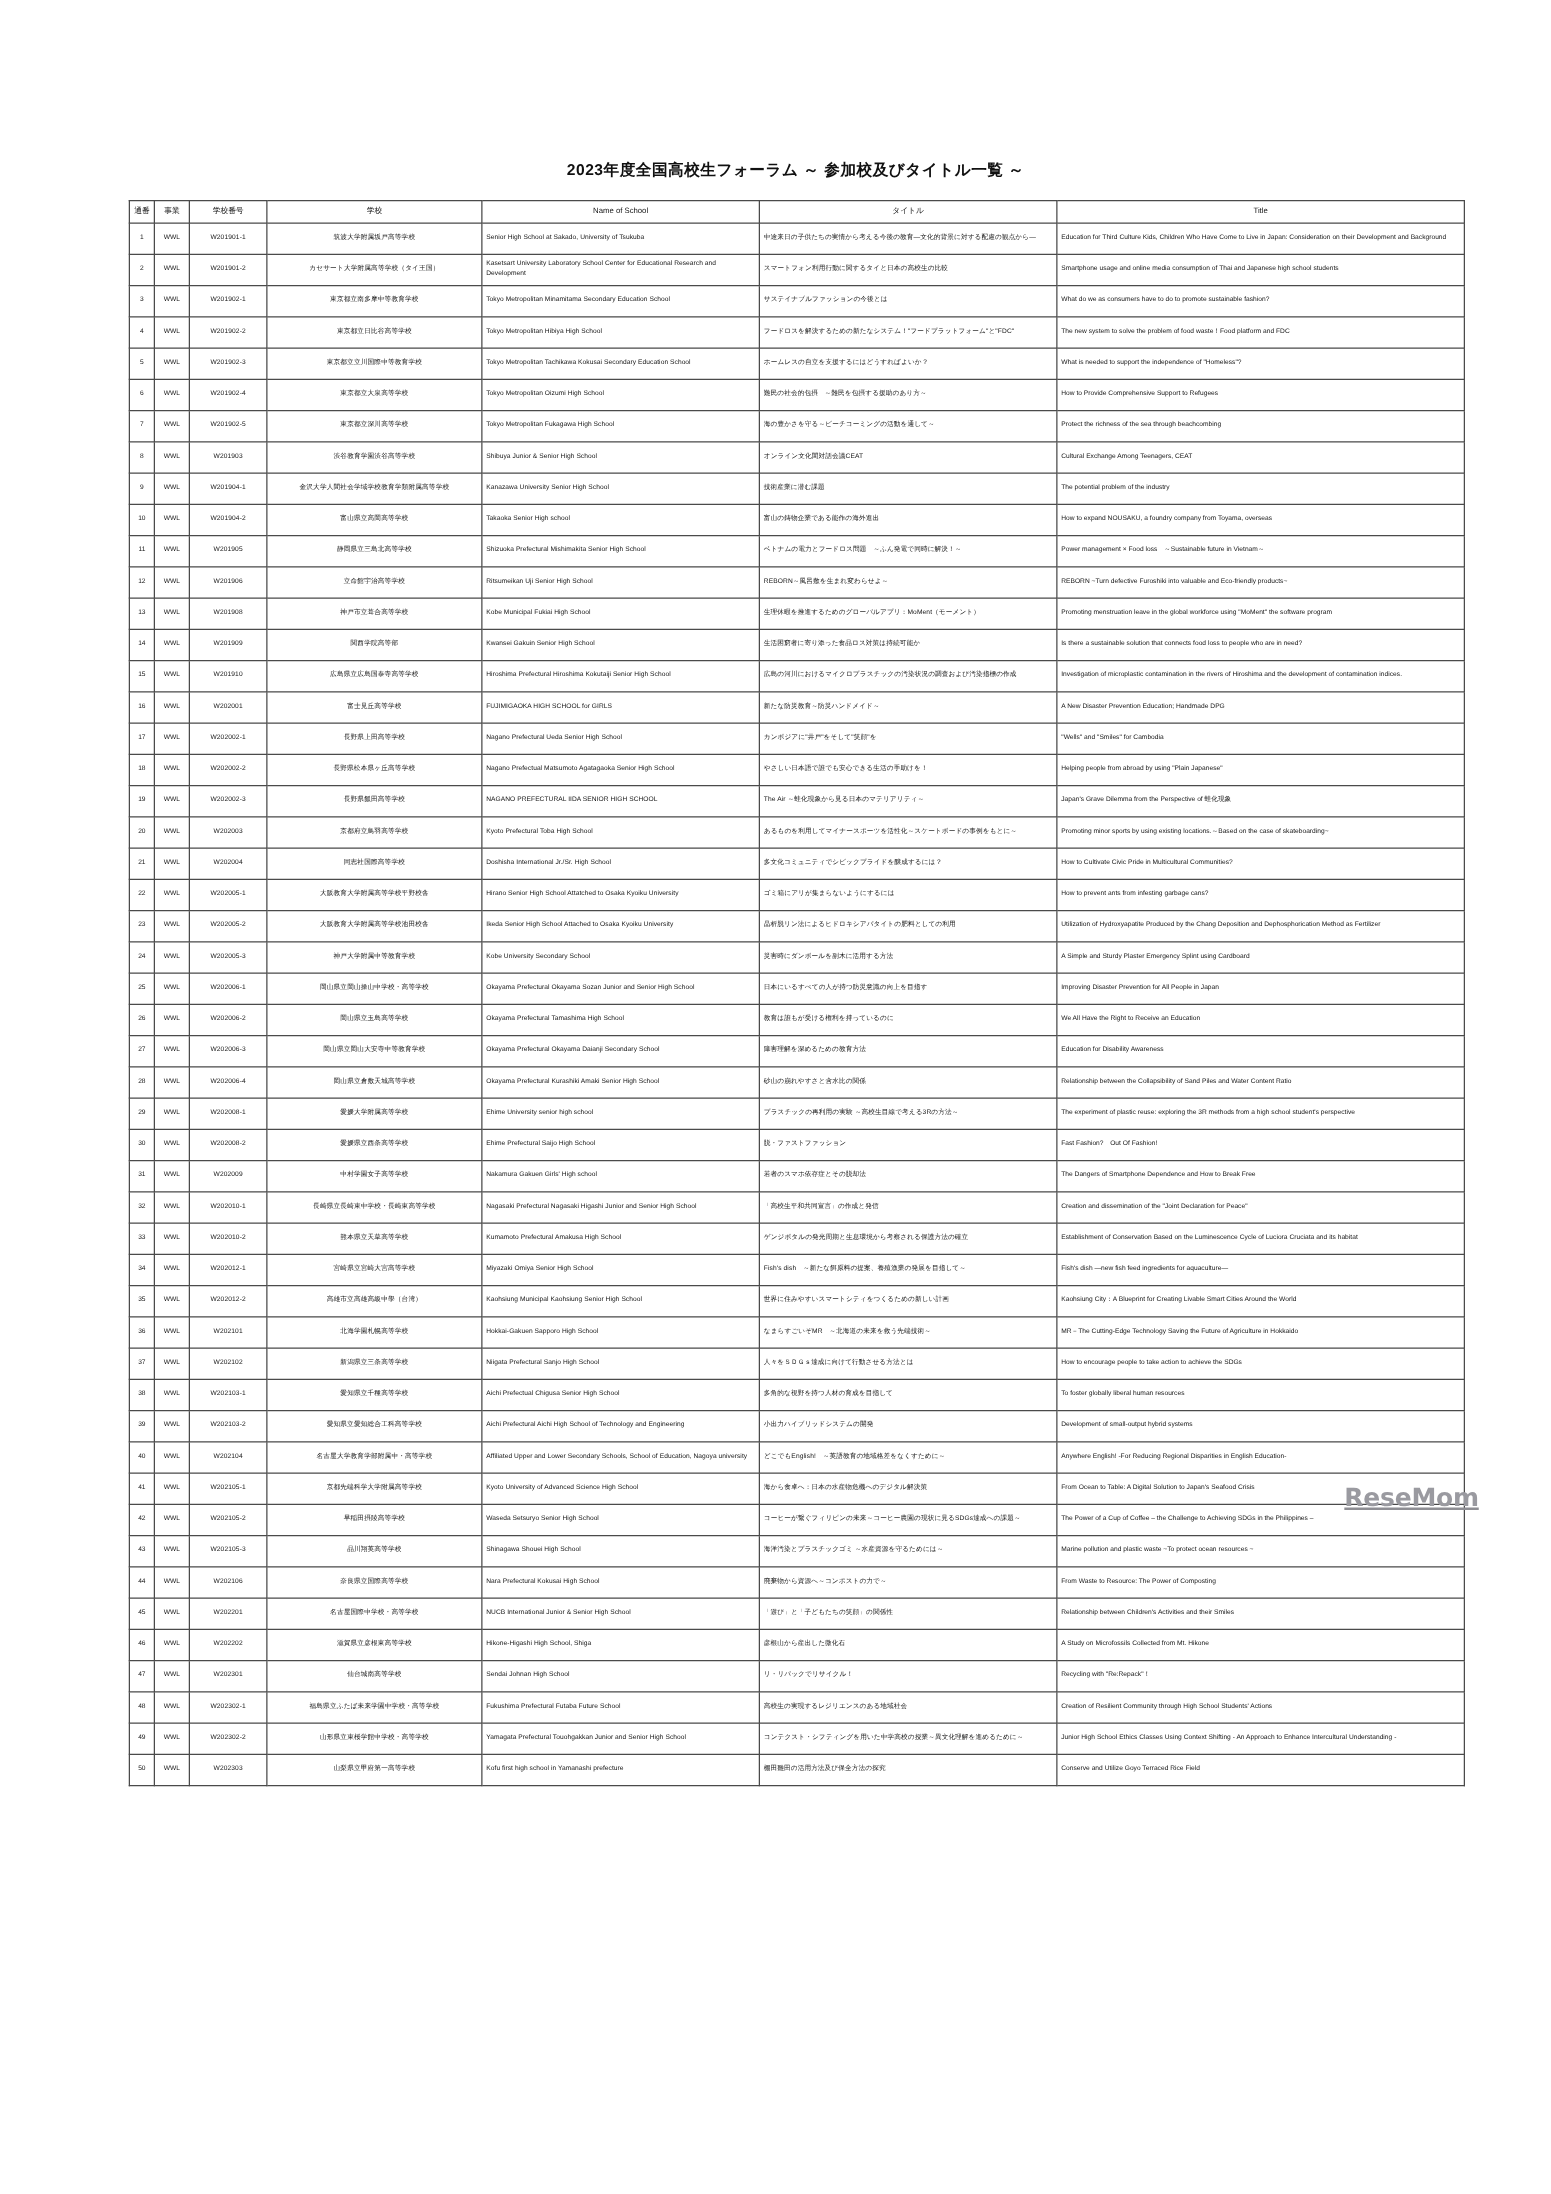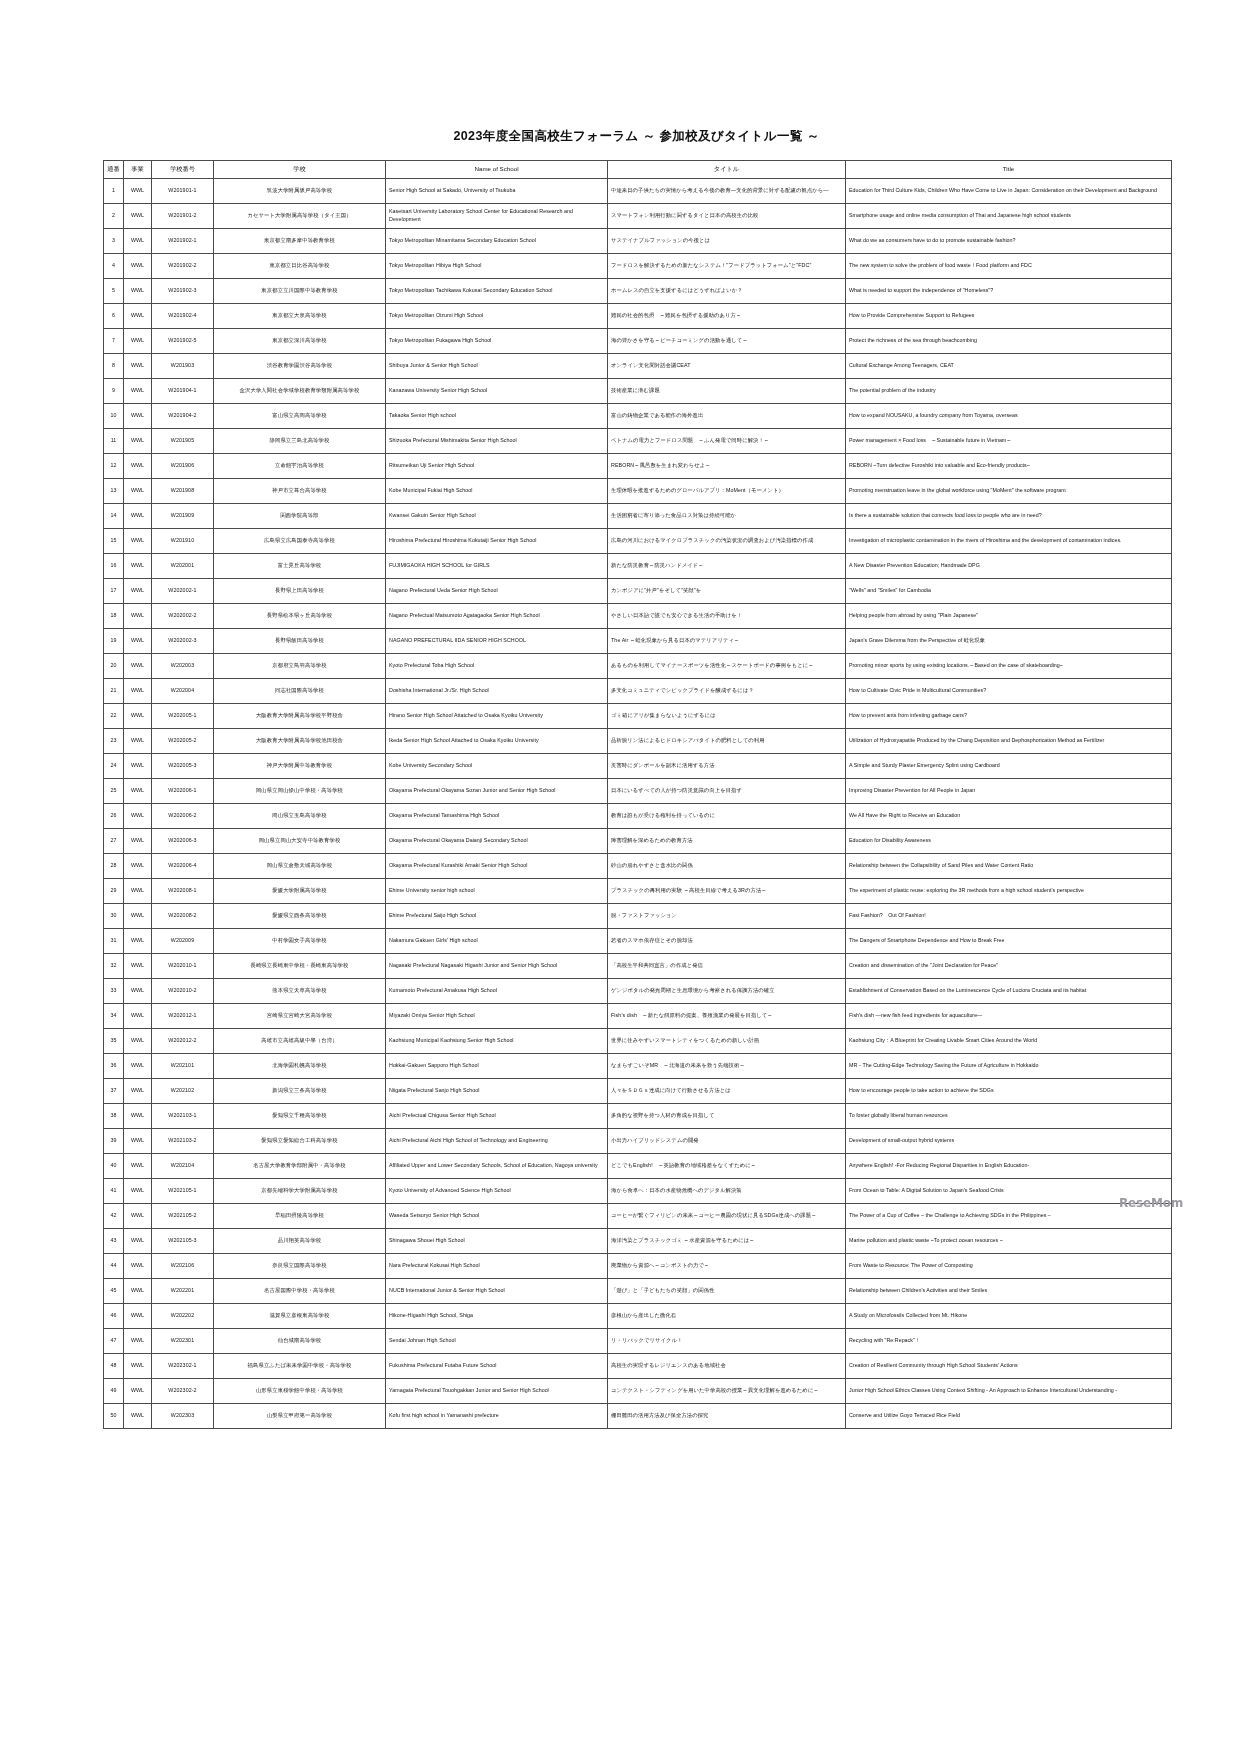--- a/index.html
+++ b/index.html
@@ -87,11 +87,12 @@
     position: absolute;
     right: 74px;
     bottom: 42px;
-    font-size: 12px;
+    font-size: 20px;
     font-weight: bold;
     color: #8e8e93;
     letter-spacing: -0.2px;
     font-family: "DejaVu Sans", sans-serif;
+    text-decoration: underline;
   }
   .watermark .rese { color: #9a9aa0; }
 </style>

